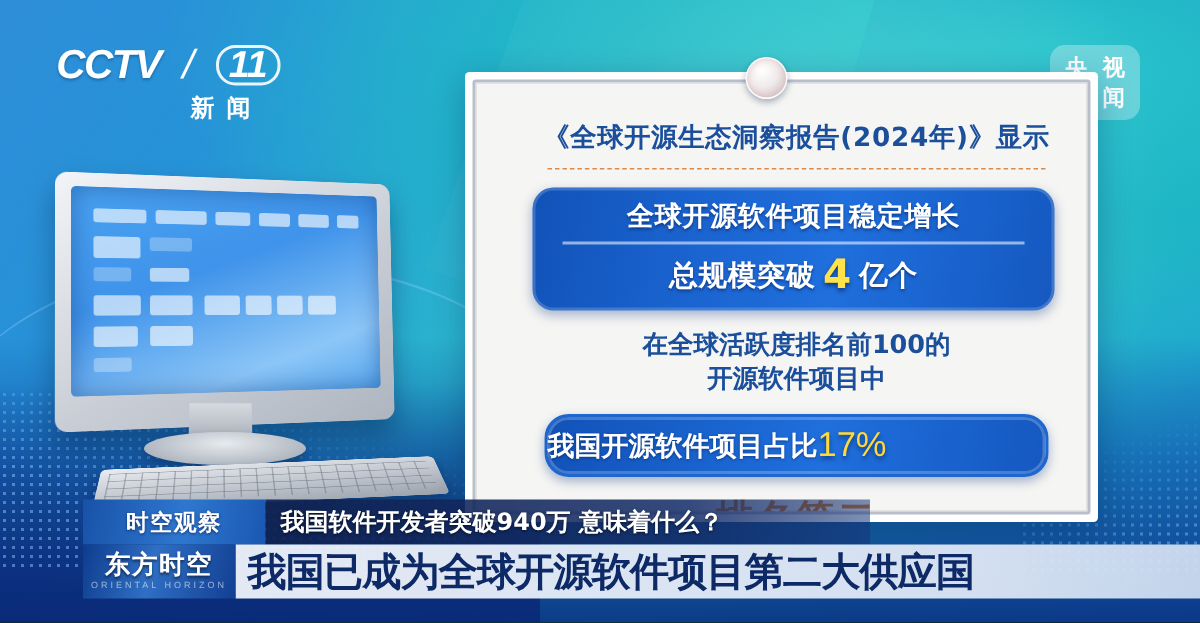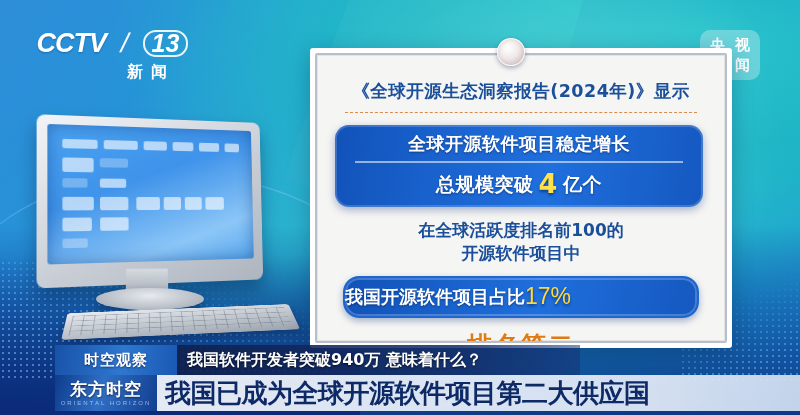--- a/index.html
+++ b/index.html
@@ -166,7 +166,7 @@
     <div class="cctv-row">
       <span class="cctv-word">CCTV</span>
       <span class="cctv-slash">/</span>
-      <span class="cctv-13">13</span>
+      <span class="cctv-13">11</span>
     </div>
     <div class="cctv-sub">新闻</div>
   </div>

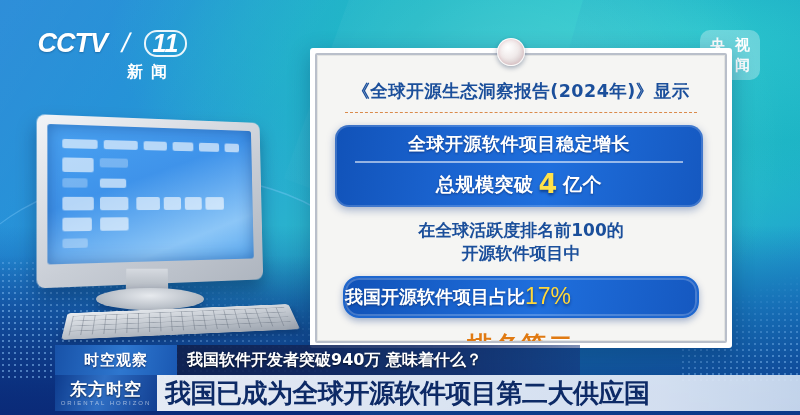--- a/index.html
+++ b/index.html
@@ -90,7 +90,7 @@
     background:#ffffff;border-radius:3px;box-shadow:0 6px 22px rgba(0,30,80,.30);padding:5px;}
   .card-inner{position:relative;width:100%;height:100%;box-sizing:border-box;
     background:#f5f5f3;border:2px solid #b9bfca;border-radius:2px;
-    box-shadow:inset 0 0 0 1px #e3e4e2;overflow:hidden;}
+    box-shadow:inset 0 0 0 1px #e3e4e2;overflow:hidden;padding-left:20px;}
   .pin{position:absolute;left:497px;top:38px;width:26px;height:26px;border-radius:50%;
     background:radial-gradient(circle at 38% 32%,#ffffff,#f0eaea 45%,#ddd3d4 70%,#cfc5c7);
     box-shadow:0 2px 5px rgba(0,30,70,.35), inset 0 0 4px rgba(220,160,170,.5);

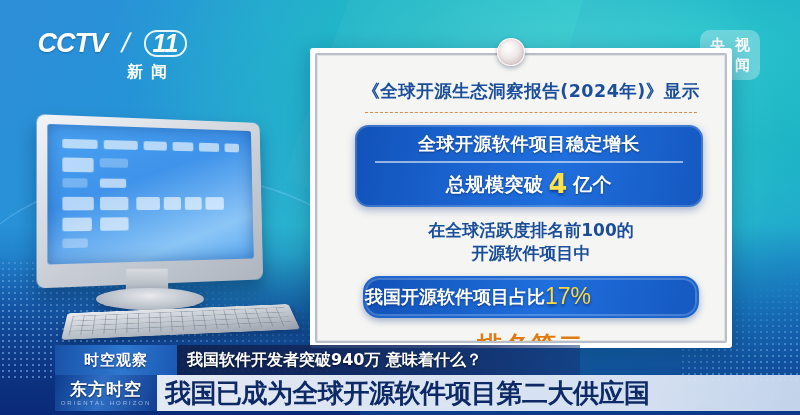--- a/index.html
+++ b/index.html
@@ -125,7 +125,7 @@
     font-size:25px;color:#e07a12;letter-spacing:2px;text-shadow:0 1px 0 rgba(255,255,255,.9);}
 
   
-  .lower-third{position:absolute;left:55px;bottom:4px;right:0;height:70px;}
+  .lower-third{position:absolute;left:55px;bottom:16px;right:0;height:70px;}
   .lt-row1{position:absolute;left:0;top:4px;height:30px;right:220px;display:flex;}
   .prog-tag{width:122px;height:30px;display:flex;align-items:center;justify-content:center;
     background:linear-gradient(100deg,#1852a8,#2e77cf 55%,#1a58b2);

